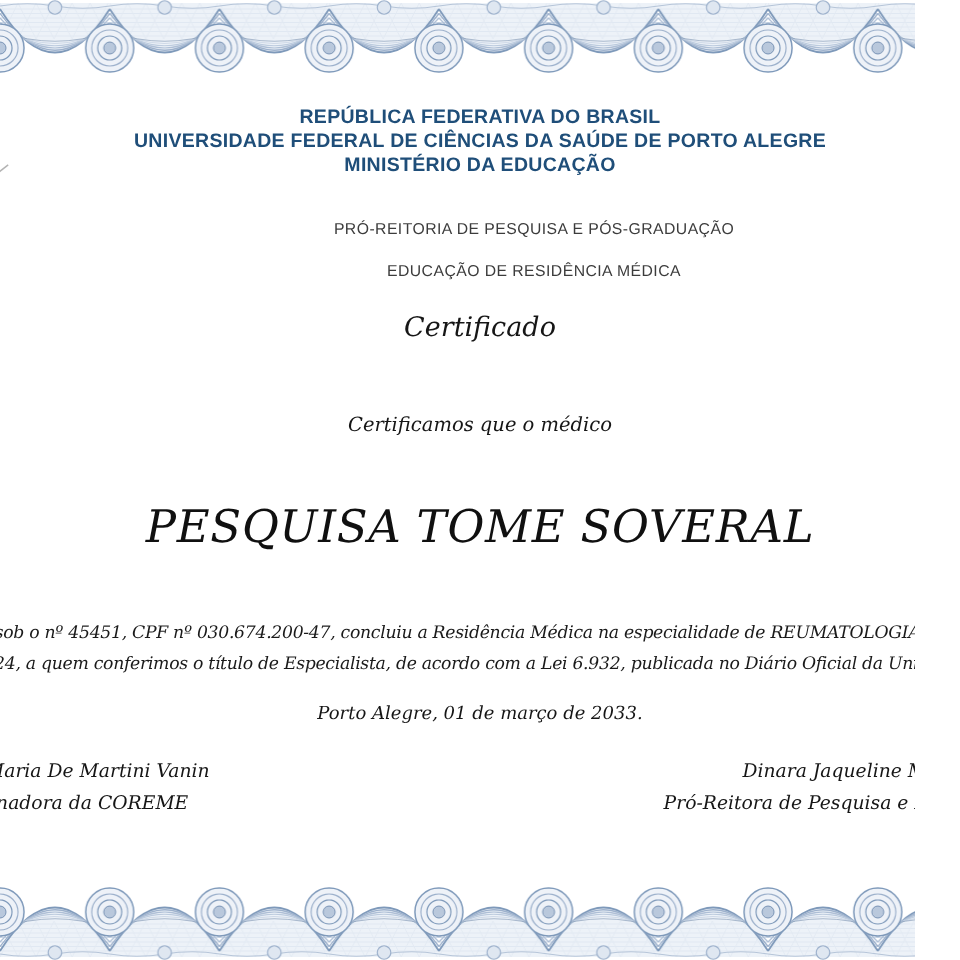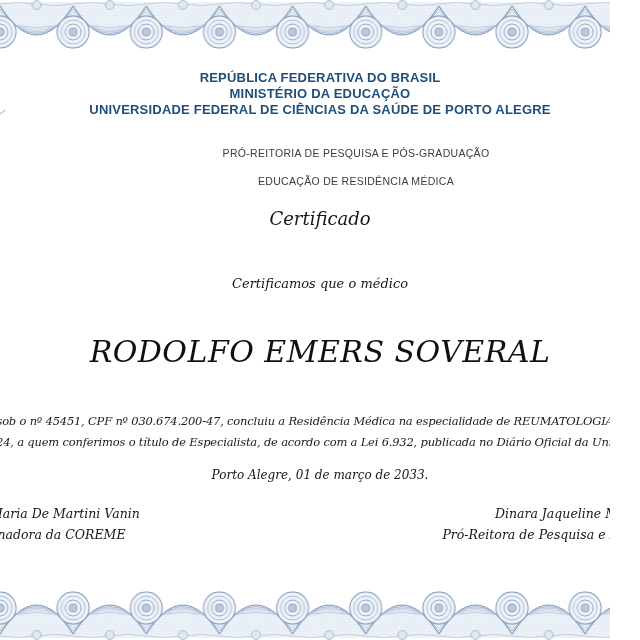--- a/index.html
+++ b/index.html
@@ -172,8 +172,8 @@
 
   <div class="header">
     <div>REPÚBLICA FEDERATIVA DO BRASIL</div>
+    <div>UNIVERSIDADE FEDERAL DE CIÊNCIAS DA SAÚDE DE PORTO ALEGRE</div>
     <div>MINISTÉRIO DA EDUCAÇÃO</div>
-    <div>UNIVERSIDADE FEDERAL DE CIÊNCIAS DA SAÚDE DE PORTO ALEGRE</div>
   </div>
 
   <div class="subheader l1">PRÓ-REITORIA DE PESQUISA E PÓS-GRADUAÇÃO</div>

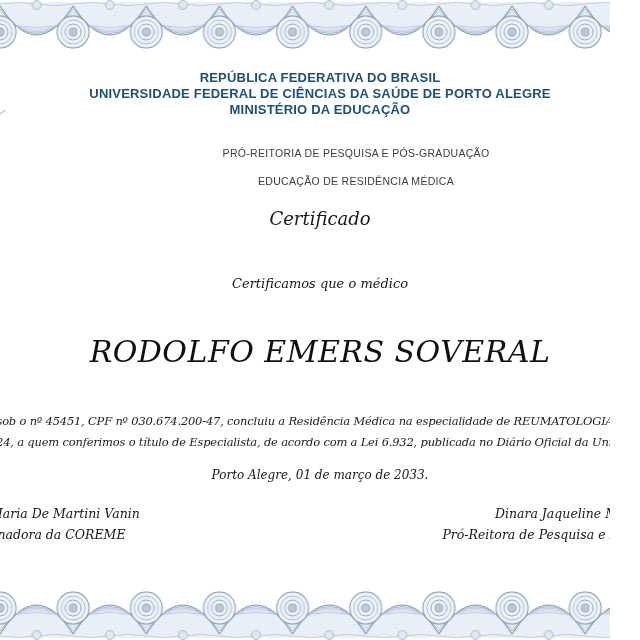--- a/index.html
+++ b/index.html
@@ -183,7 +183,7 @@
 
   <div class="intro script">Certificamos que o médico</div>
 
-  <div class="recipient script">RODOLFO EMERS SOVERAL</div>
+  <div class="recipient script">PESQUISA TOME SOVERAL</div>
 
   <div class="bodyline l1 script">EMERS sob o nº 45451, CPF nº 030.674.200-47, concluiu a Residência Médica na especialidade de REUMATOLOGIA PEDIÁT</div>
   <div class="bodyline l2 script">a 29/02/2024, a quem conferimos o título de Especialista, de acordo com a Lei 6.932, publicada no Diário Oficial da União em 9 de</div>

